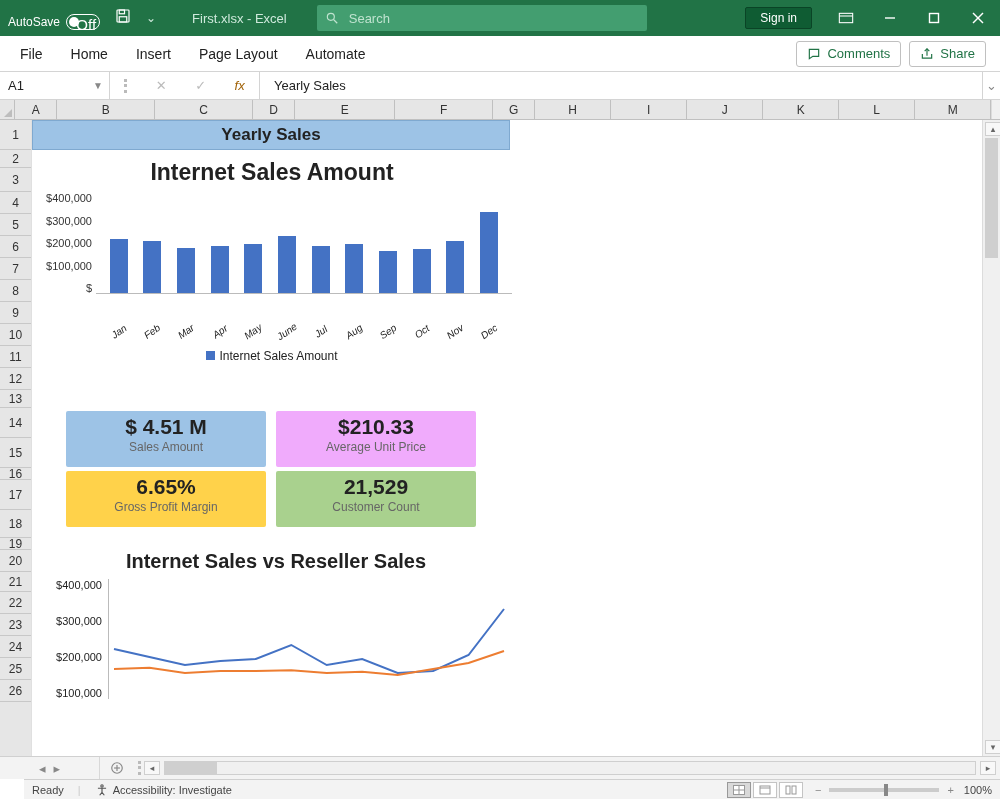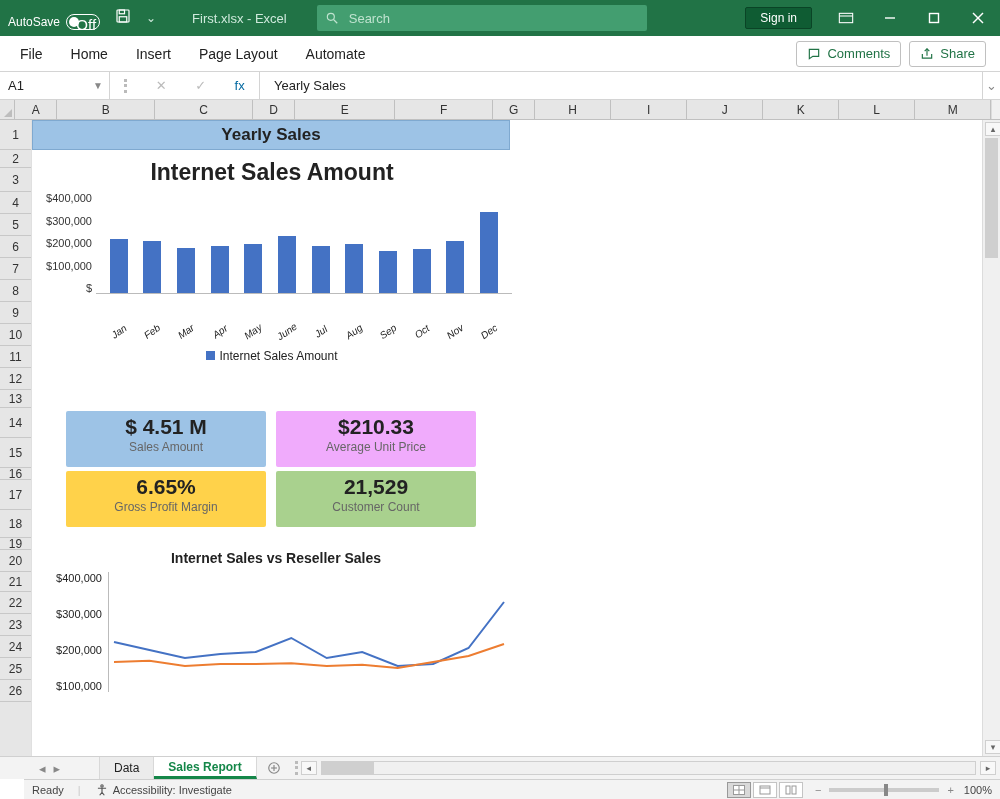--- a/index.html
+++ b/index.html
@@ -172,7 +172,7 @@
     <span style="border-left:3px dotted #bbb;height:14px"></span>
     <span style="color:#bbb">✕</span>
     <span style="color:#bbb">✓</span>
-    <span style="color:#0369a1">fx</span>
+    <span style="font-style:italic;color:#a16207">fx</span>
   </div>
   <div class="fx-cell">
       <span>Yearly Sales</span>

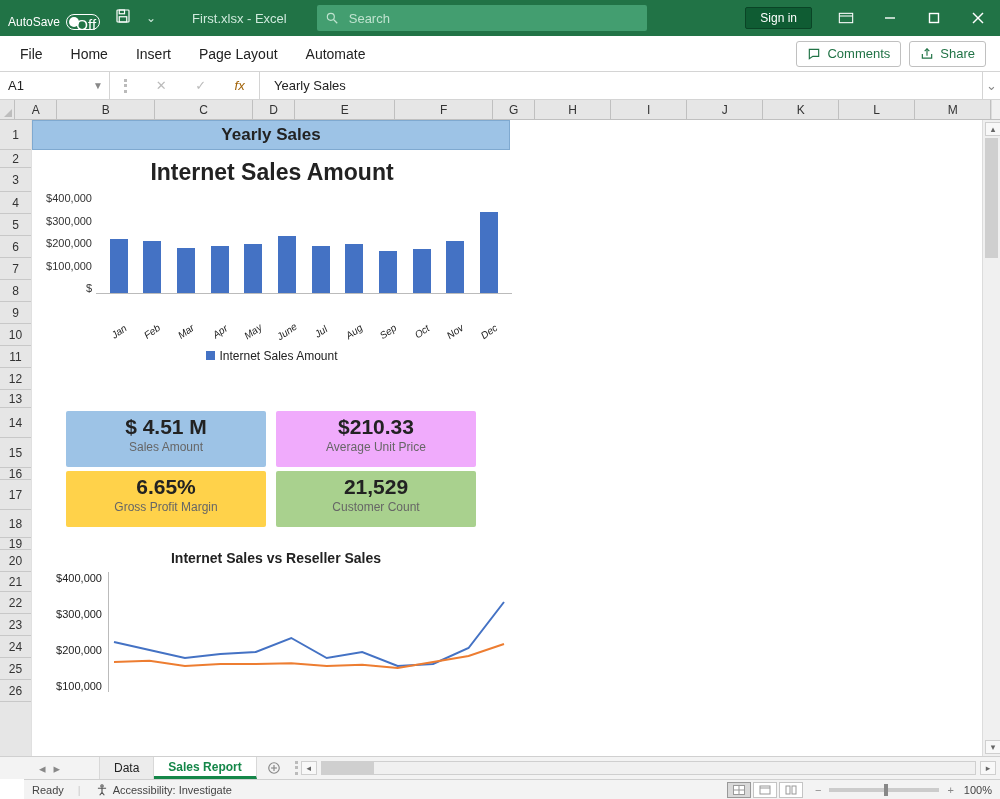--- a/index.html
+++ b/index.html
@@ -61,7 +61,7 @@
   .kpi4 { left:244px; top:351px; background:#a9d18e;}
   
   .chart2 { position:absolute; left:4px; top:430px; width:480px;}
-  .chart2-title { text-align:center; font-weight:700; font-size:14px; padding-bottom:6px;}
+  .chart2-title { text-align:center; font-weight:700; font-size:20px; padding-bottom:6px;}
   .chart2-plot { display:flex; height:120px;}
   .y2 { width:72px; text-align:right; padding-right:6px; display:flex; flex-direction:column; justify-content:space-between; font-size:11px; height:120px;}
   .lines-area { flex:1; position:relative; border-left:1px solid #bbb; }

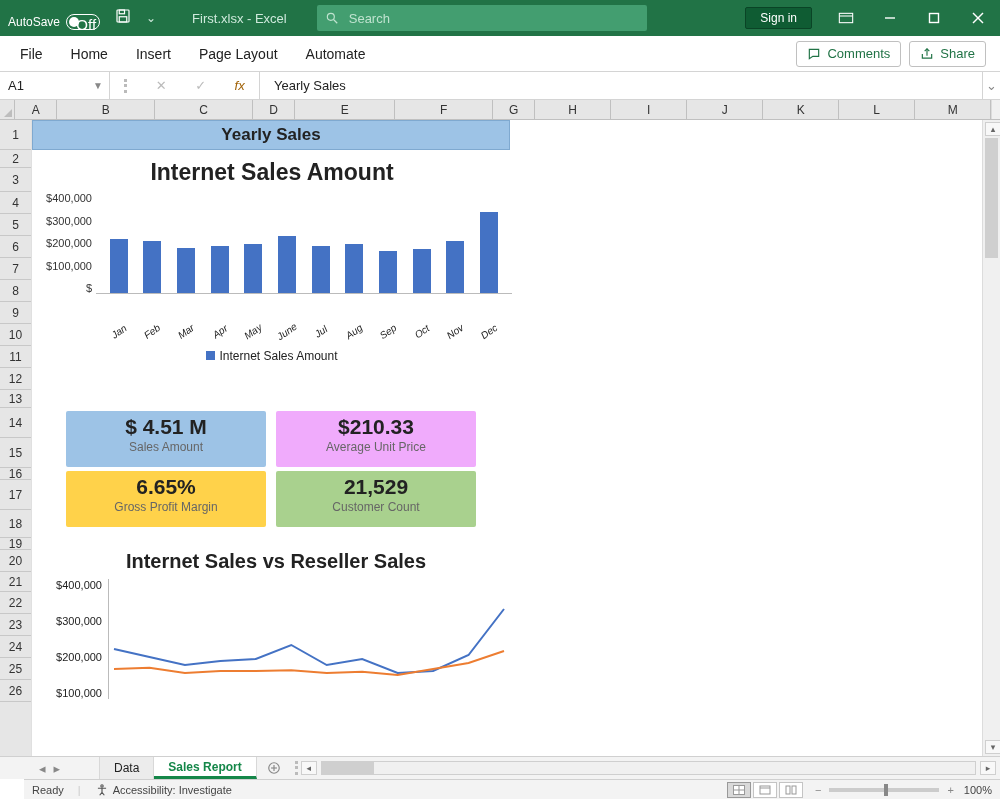--- a/index.html
+++ b/index.html
@@ -323,10 +323,6 @@
     <span>◂</span>
     <span>▸</span>
   </div>
-  <div id="sheet-tabs-holder" style="display:flex">
-      <div class="st-tab">Data</div>
-      <div class="st-tab active">Sales Report</div>
-    </div>
   <div class="st-add">
     <svg width="14" height="14" viewBox="0 0 24 24" fill="none" stroke="#888" stroke-width="2">
         <circle cx="12" cy="12" r="9"></circle>

